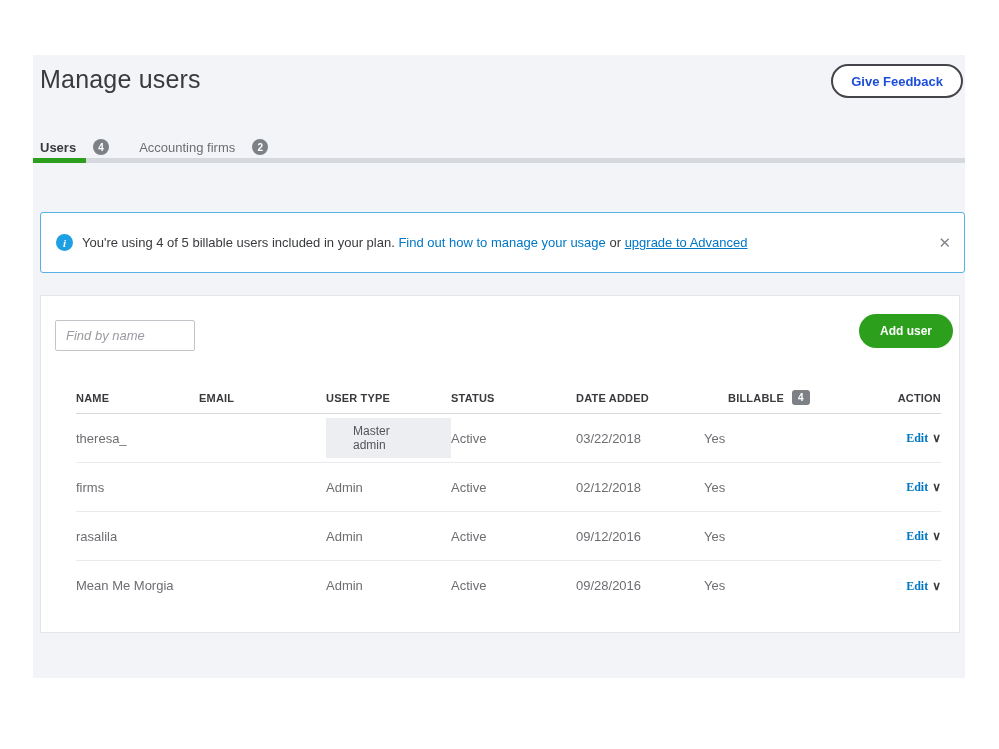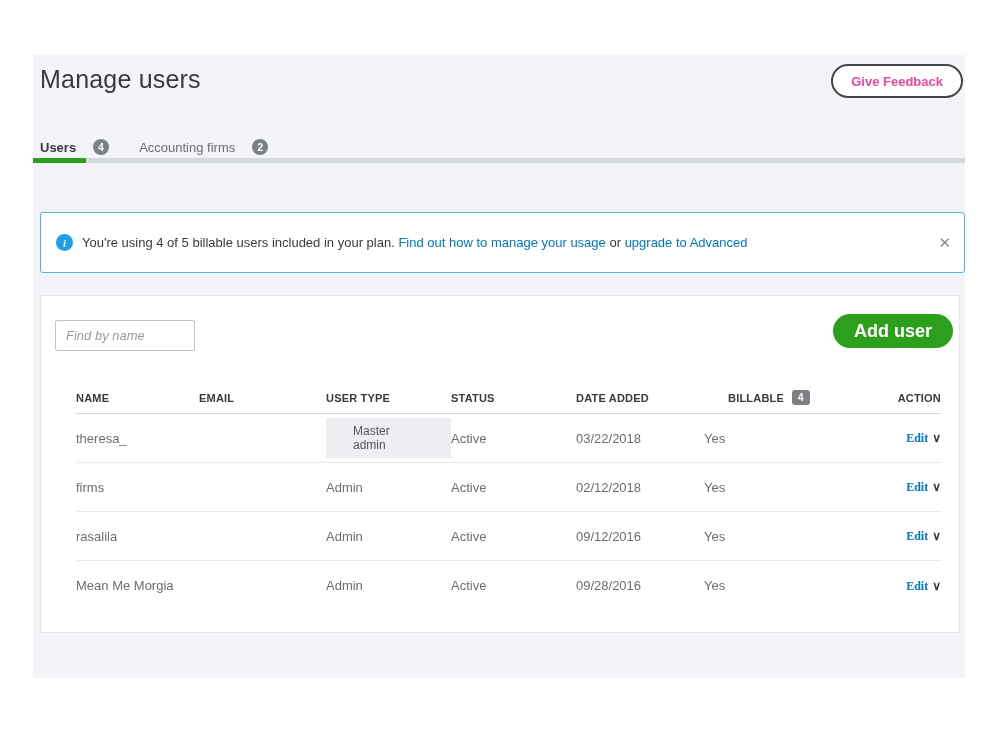--- a/index.html
+++ b/index.html
@@ -11,7 +11,7 @@
   
   .page-title { position:absolute; left:7px; top:10px; font-size:25px; font-weight:400; letter-spacing:.2px; color:#393a3d; }
   .feedback-btn { position:absolute; right:2px; top:9px; height:34px; padding:0 18px; background:#ffffff;
-    border:2px solid #43454a; border-radius:17px; font-size:13px; font-weight:bold; color:#ec4899;
+    border:2px solid #43454a; border-radius:17px; font-size:13px; font-weight:bold; color:#1d4ed8;
     display:flex; align-items:center; cursor:pointer; font-family:inherit; }
 
   

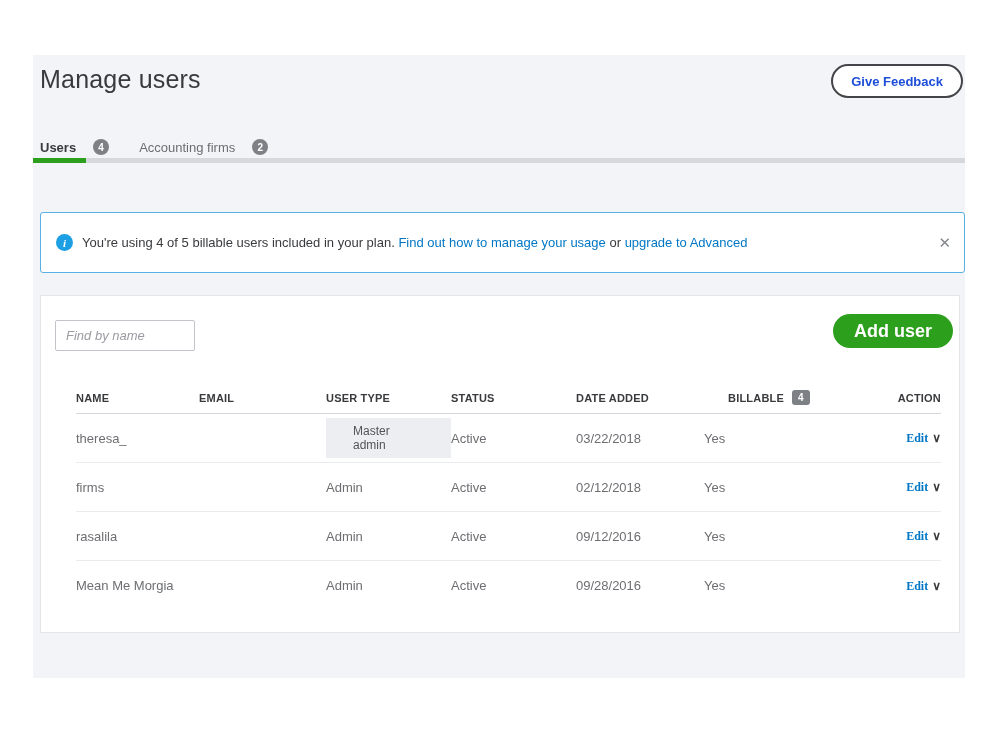--- a/index.html
+++ b/index.html
@@ -86,7 +86,7 @@
       <span>You're using 4 of 5 billable users included in your plan.</span>
       <a style="color:#0077c5;">Find out how to manage your usage</a>
       <span>or</span>
-      <a style="color:#0077c5;">upgrade to Advanced</a>
+      <a style="color:#0077c5;text-decoration:underline;">upgrade to Advanced</a>
     </span>
     <button class="banner-close">✕</button>
   </div>

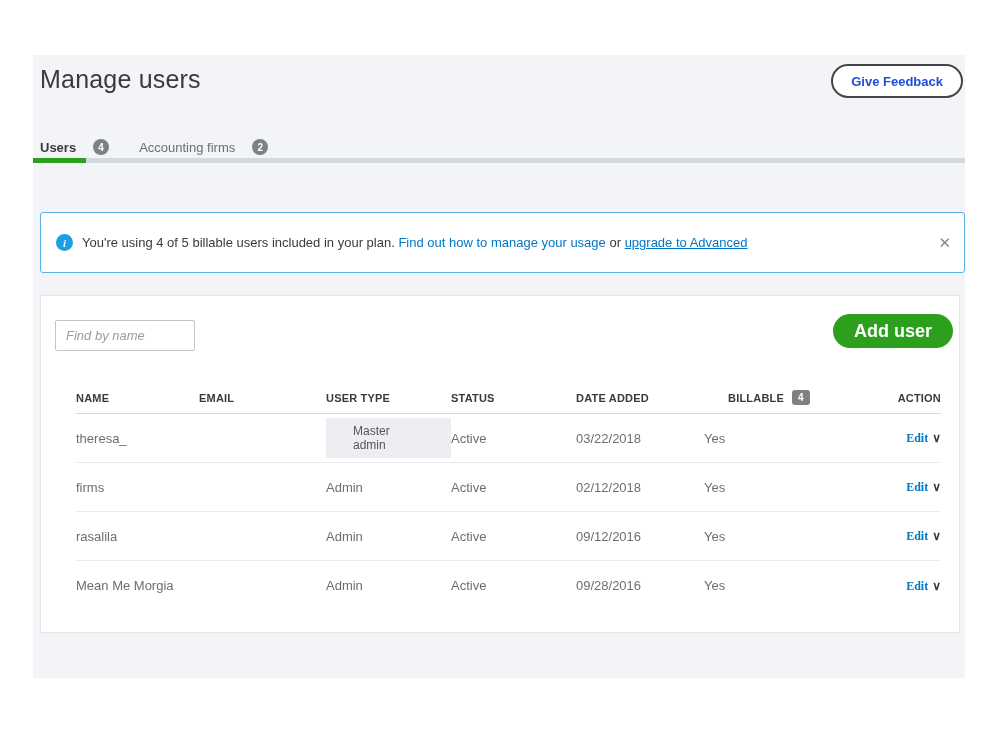--- a/index.html
+++ b/index.html
@@ -40,7 +40,7 @@
     border-radius:2px; padding:0 10px; font-size:13px; font-style:italic; font-family:inherit; color:#53545a; }
   .search-input::placeholder { color:#9a9ca1; opacity:1; }
   .add-user-btn { position:absolute; right:6px; top:18px; height:34px; padding:0 21px; border:none; border-radius:17px;
-    color:#ffffff; font-size:18px; font-weight:bold; font-family:inherit; display:flex; align-items:center; cursor:pointer; }
+    color:#ffffff; font-size:12px; font-weight:bold; font-family:inherit; display:flex; align-items:center; cursor:pointer; }
 
   
   .table { position:absolute; left:35px; top:86px; width:865px; }

